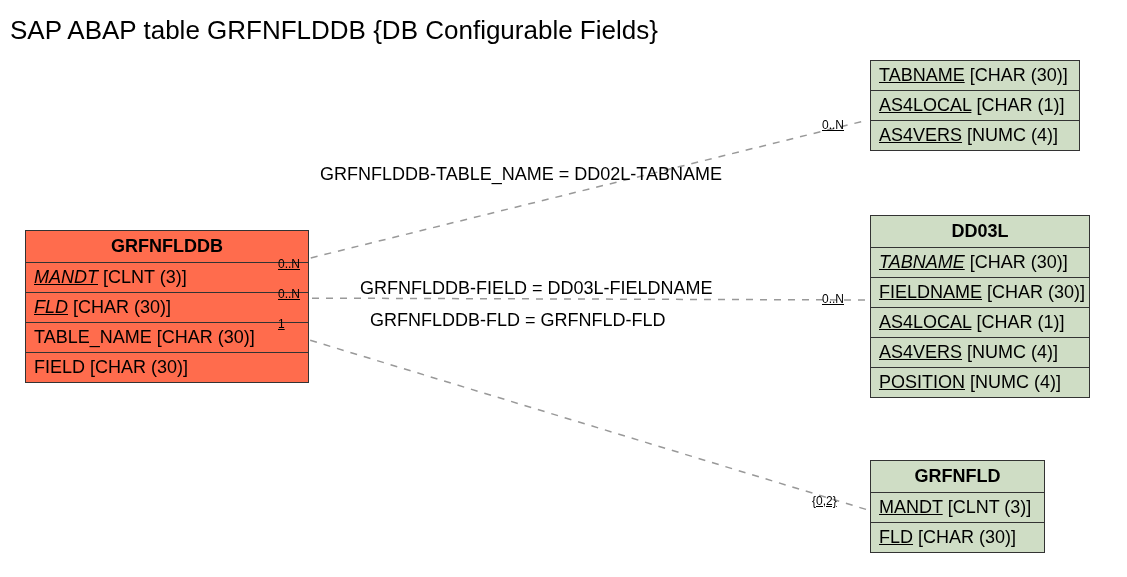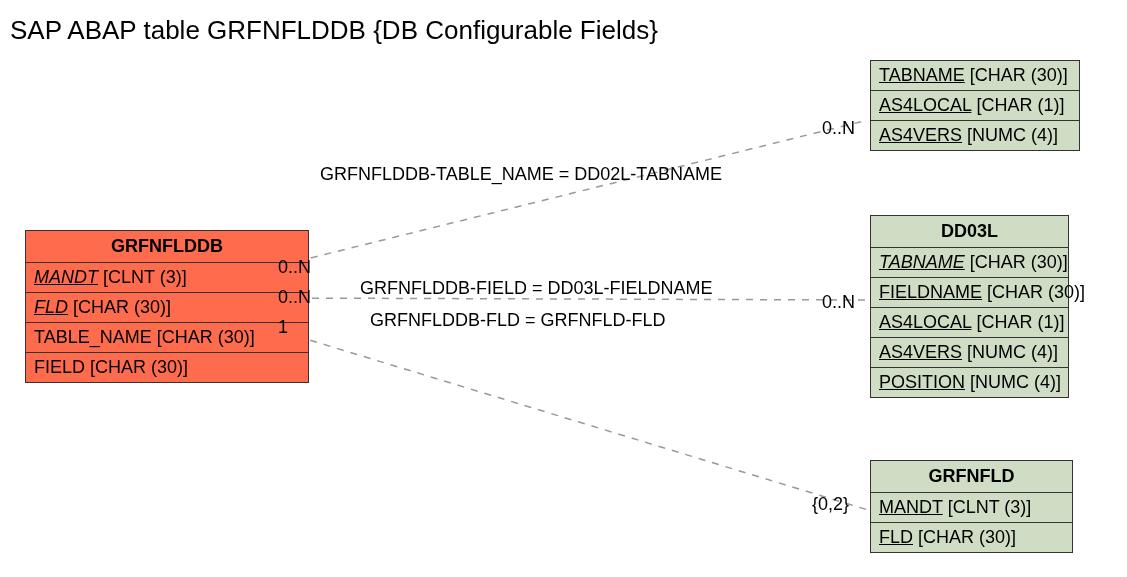--- a/index.html
+++ b/index.html
@@ -51,8 +51,9 @@
   }
   .card {
     position: absolute;
-    font-size: 18px;
+    font-size: 12px;
     white-space: nowrap;
+    text-decoration: underline;
   }
 
   svg.lines {

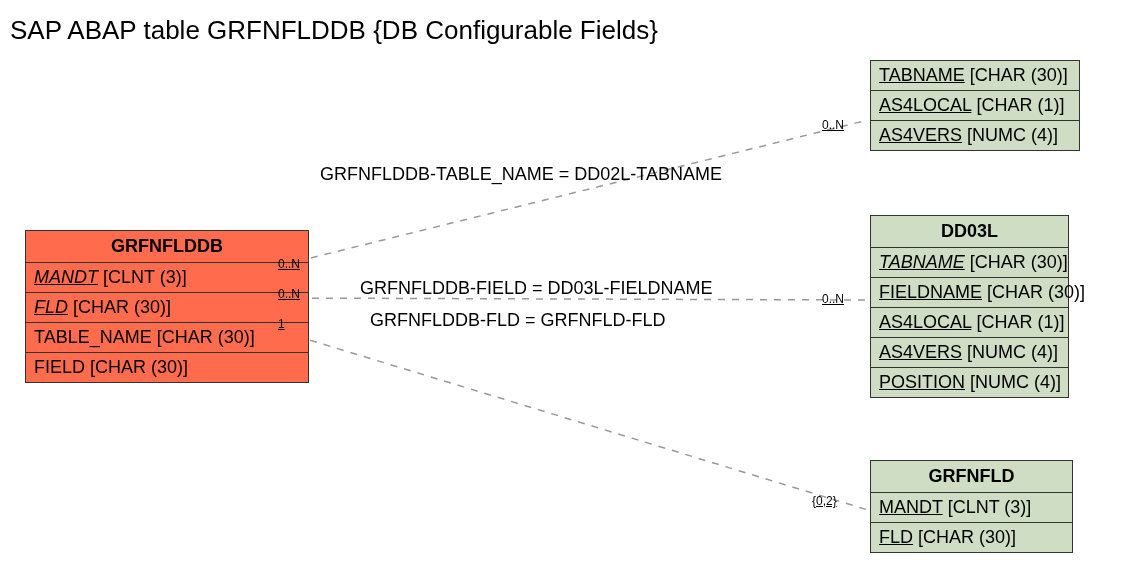--- a/index.html
+++ b/index.html
@@ -96,7 +96,7 @@
   <div class="row"><span class="under field-name">AS4VERS</span> <span class="field-type">[NUMC (4)]</span></div>
 </div>
 
-<div class="entity green" style="left:870px; top:215px; width:199px;">
+<div class="entity green" style="left:870px; top:215px; width:220px;">
   <div class="header">DD03L</div>
   <div class="row"><span class="under-it field-name">TABNAME</span> <span class="field-type">[CHAR (30)]</span></div>
   <div class="row"><span class="under field-name">FIELDNAME</span> <span class="field-type">[CHAR (30)]</span></div>

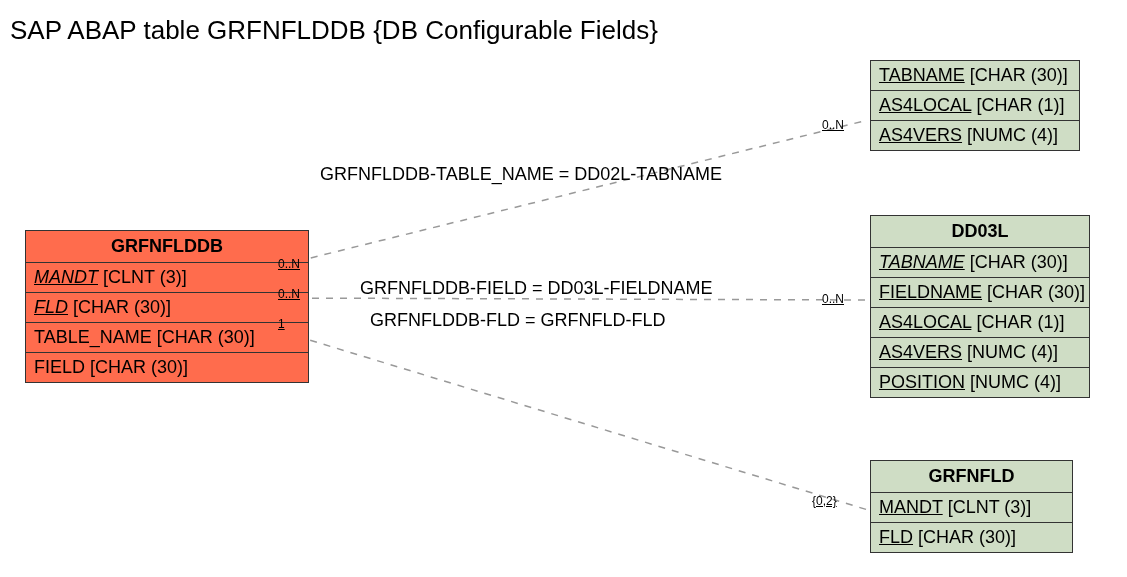--- a/index.html
+++ b/index.html
@@ -105,7 +105,7 @@
   <div class="row"><span class="under field-name">POSITION</span> <span class="field-type">[NUMC (4)]</span></div>
 </div>
 
-<div class="entity green" style="left:870px; top:460px; width:203px;">
+<div class="entity green" style="left:870px; top:460px; width:175px;">
   <div class="header">GRFNFLD</div>
   <div class="row"><span class="under field-name">MANDT</span> <span class="field-type">[CLNT (3)]</span></div>
   <div class="row"><span class="under field-name">FLD</span> <span class="field-type">[CHAR (30)]</span></div>

